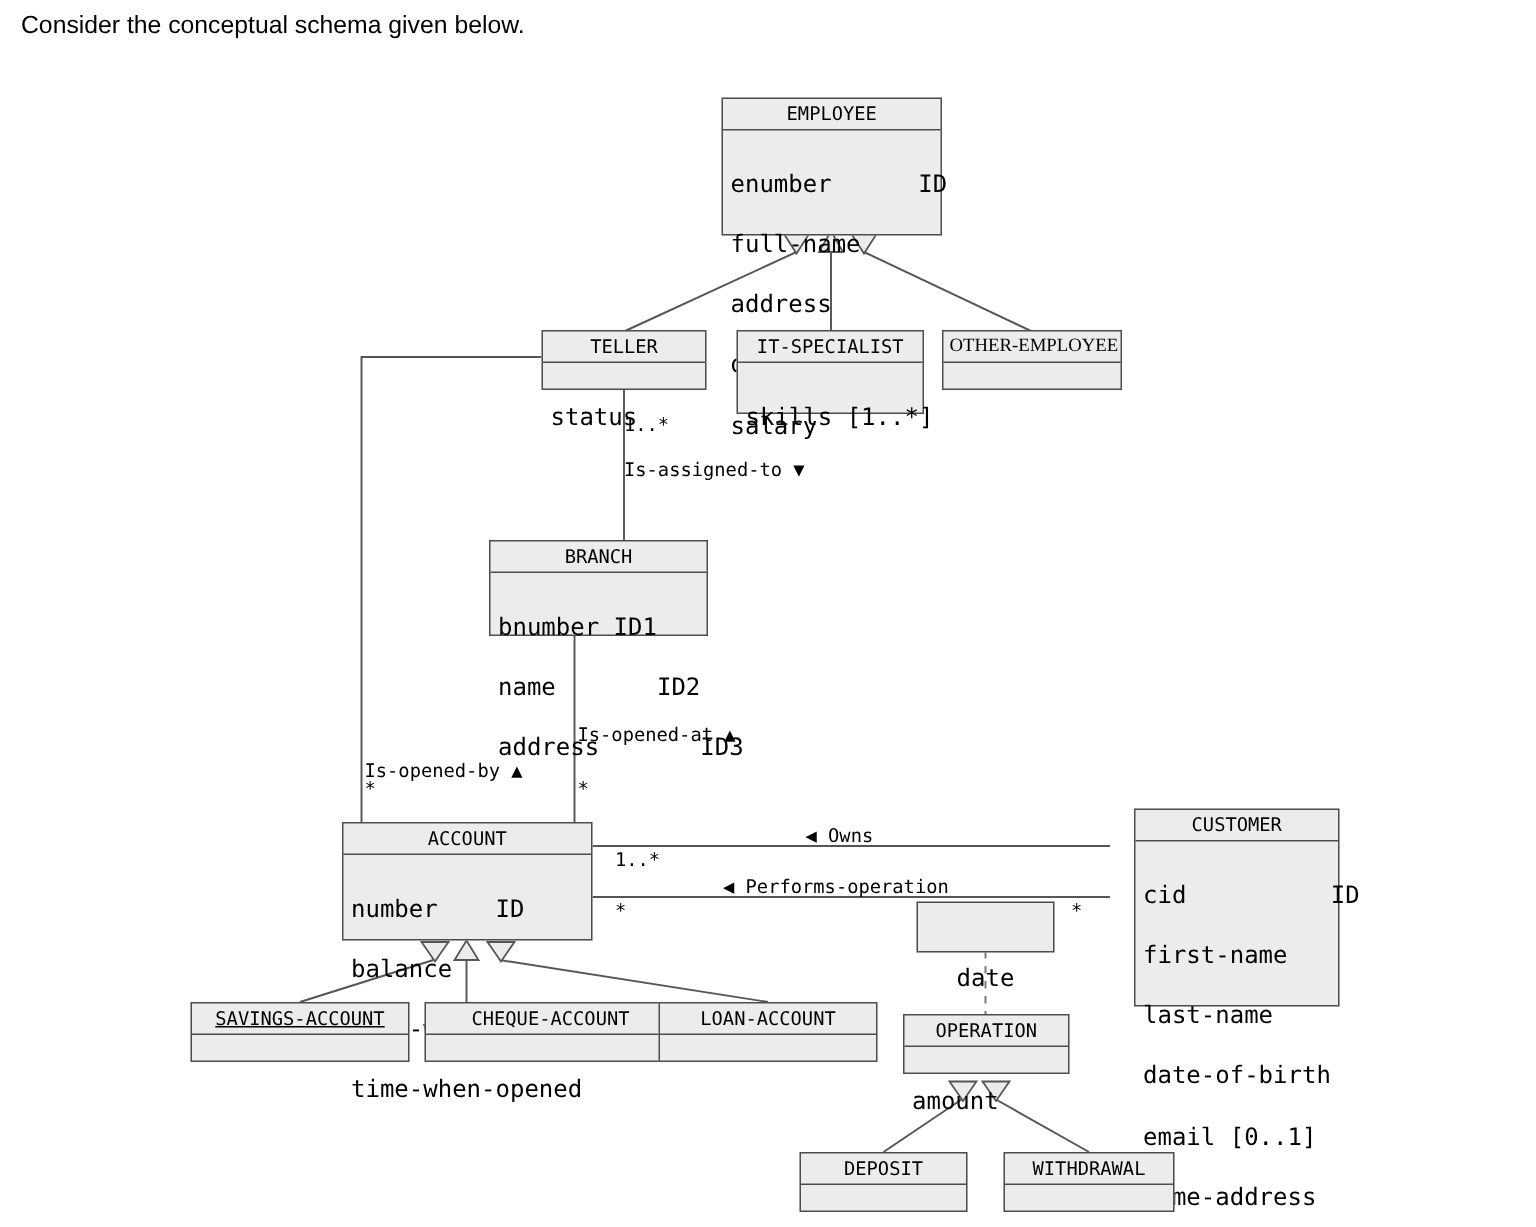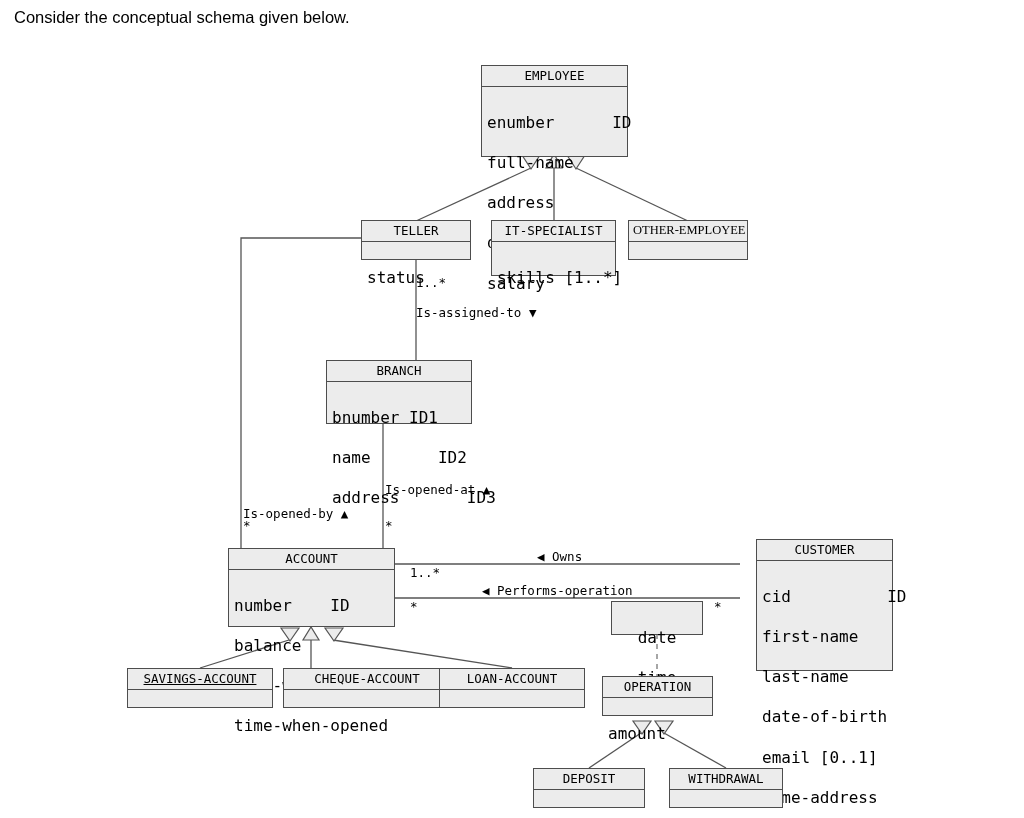--- a/index.html
+++ b/index.html
@@ -224,7 +224,7 @@
 </div>
 
 <div class="uml-box" style="left:611px; top:601px; width:92px; height:34px;">
-  <div class="uml-attrs centered" style="padding-top:2px;">
+  <div class="uml-attrs centered" style="padding-top:16px;">
     <div>date</div>
     <div>time</div>
   </div>

